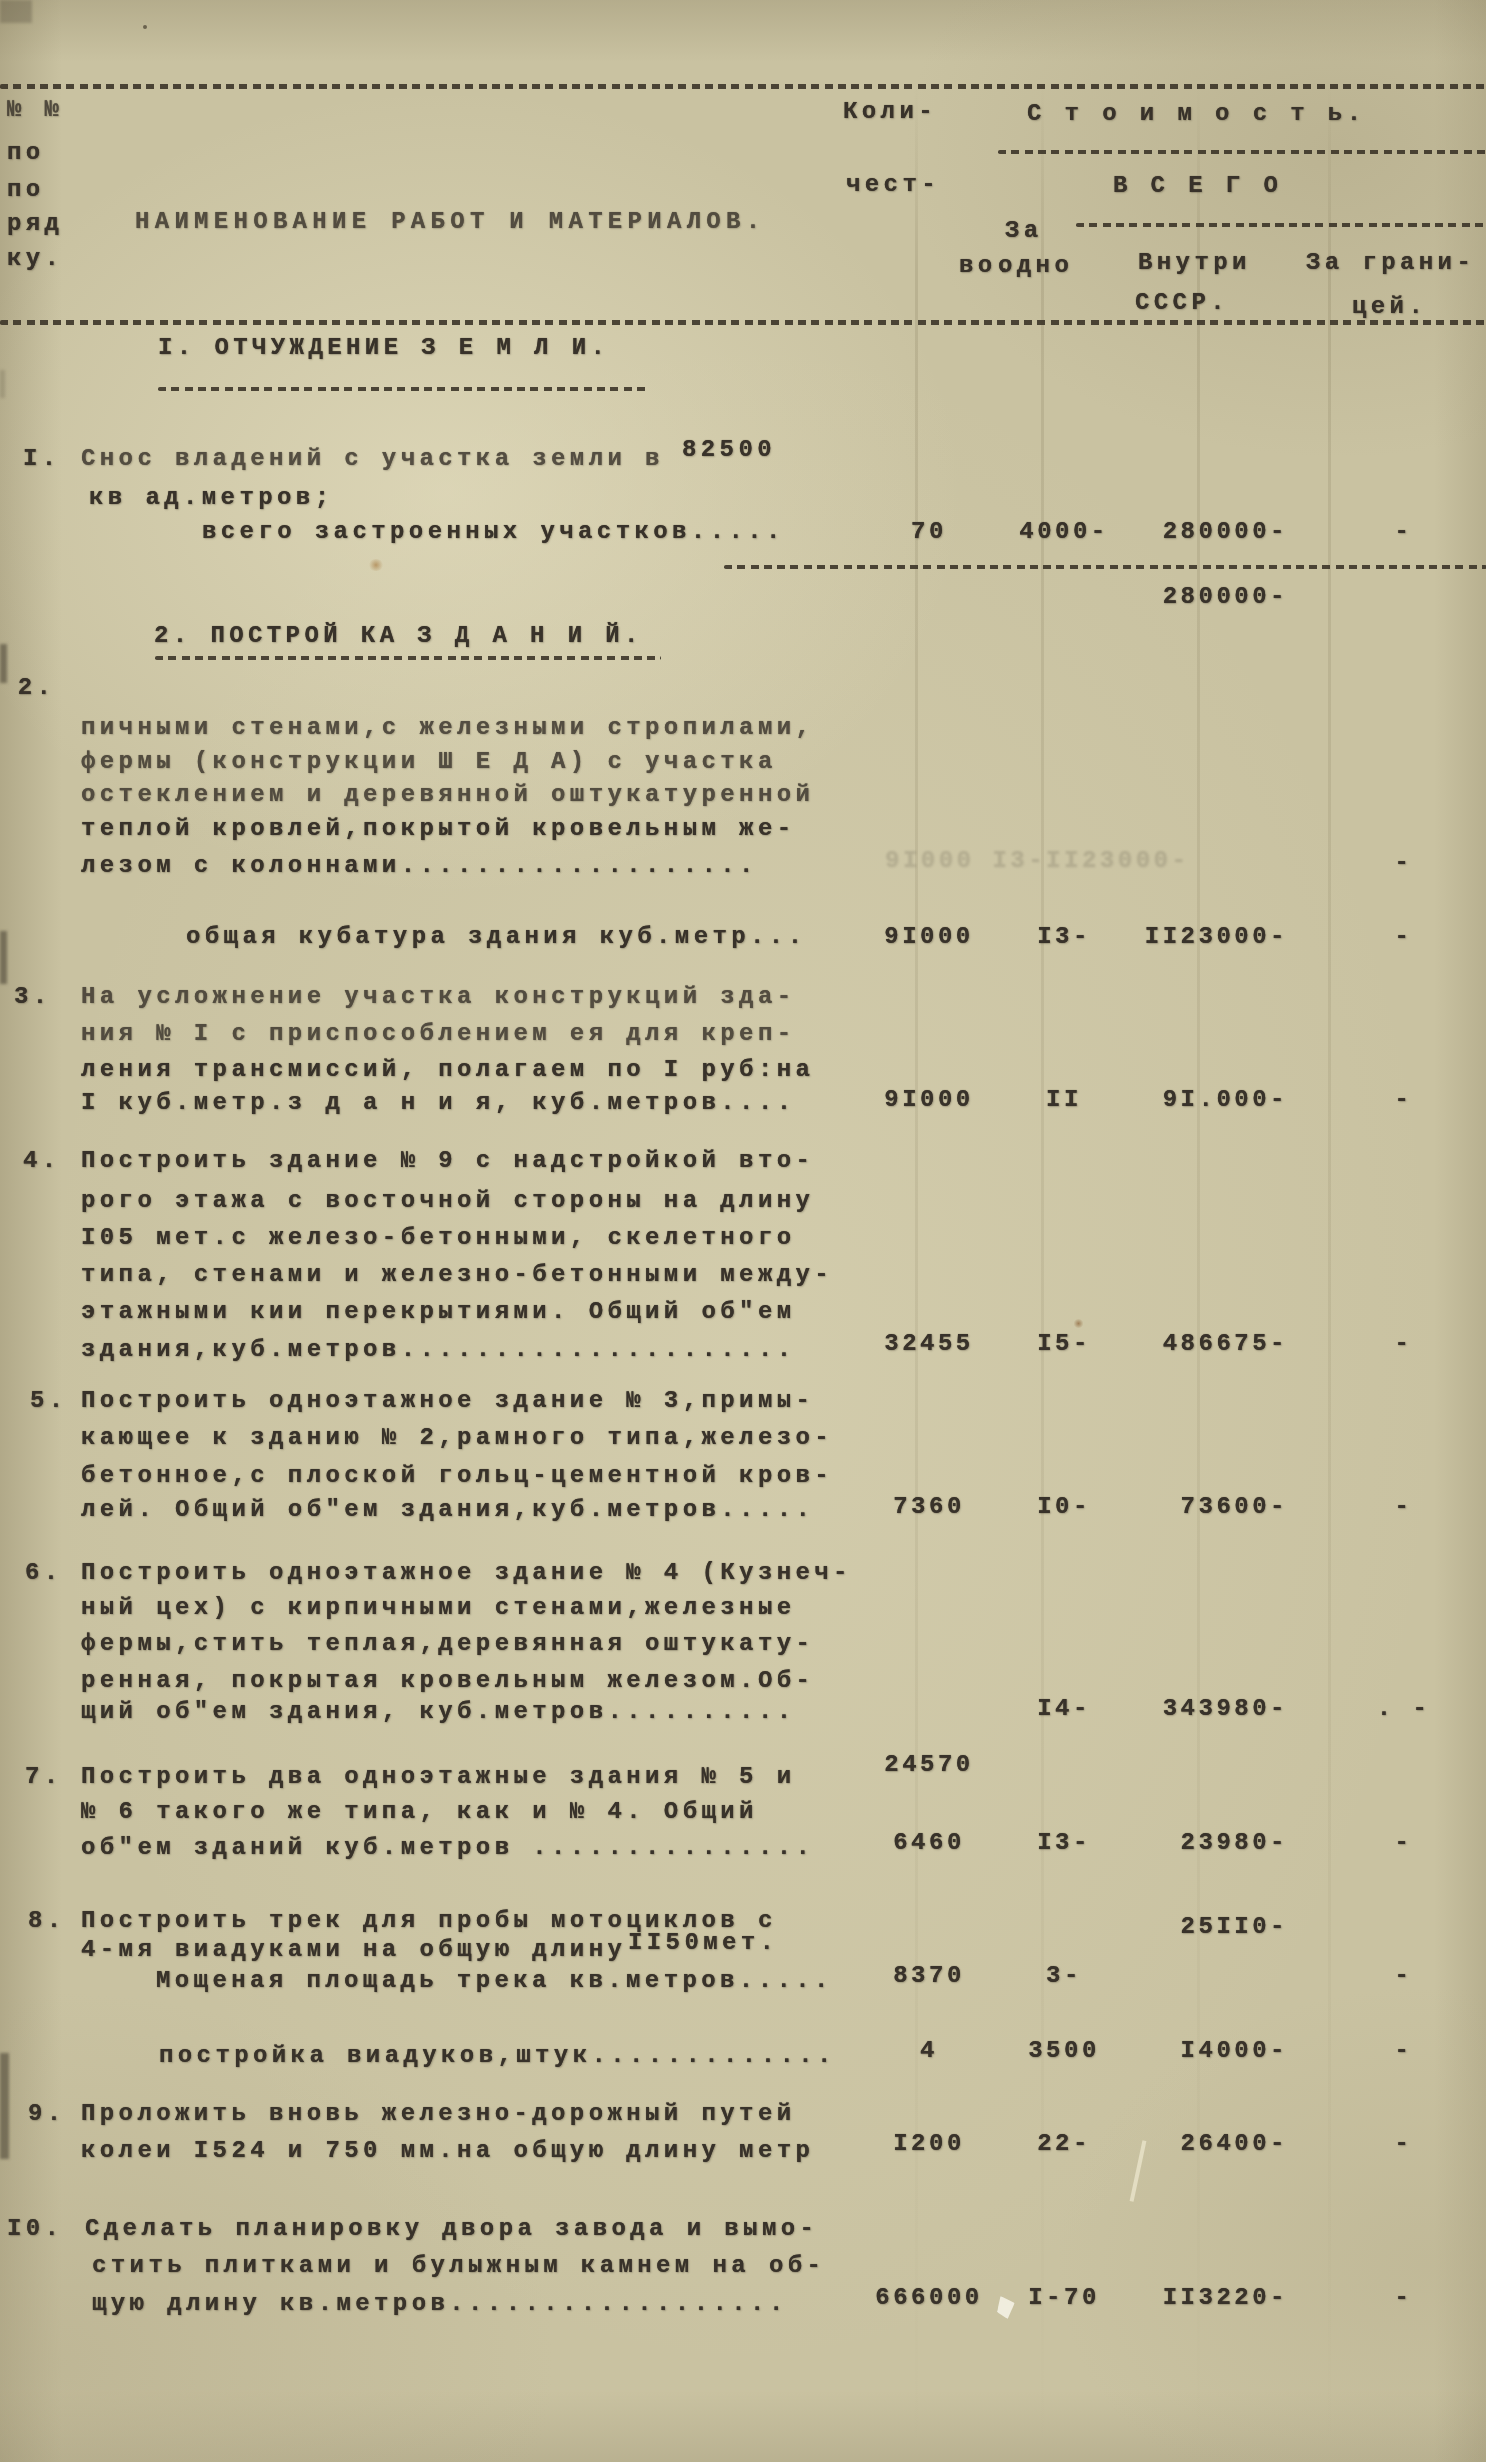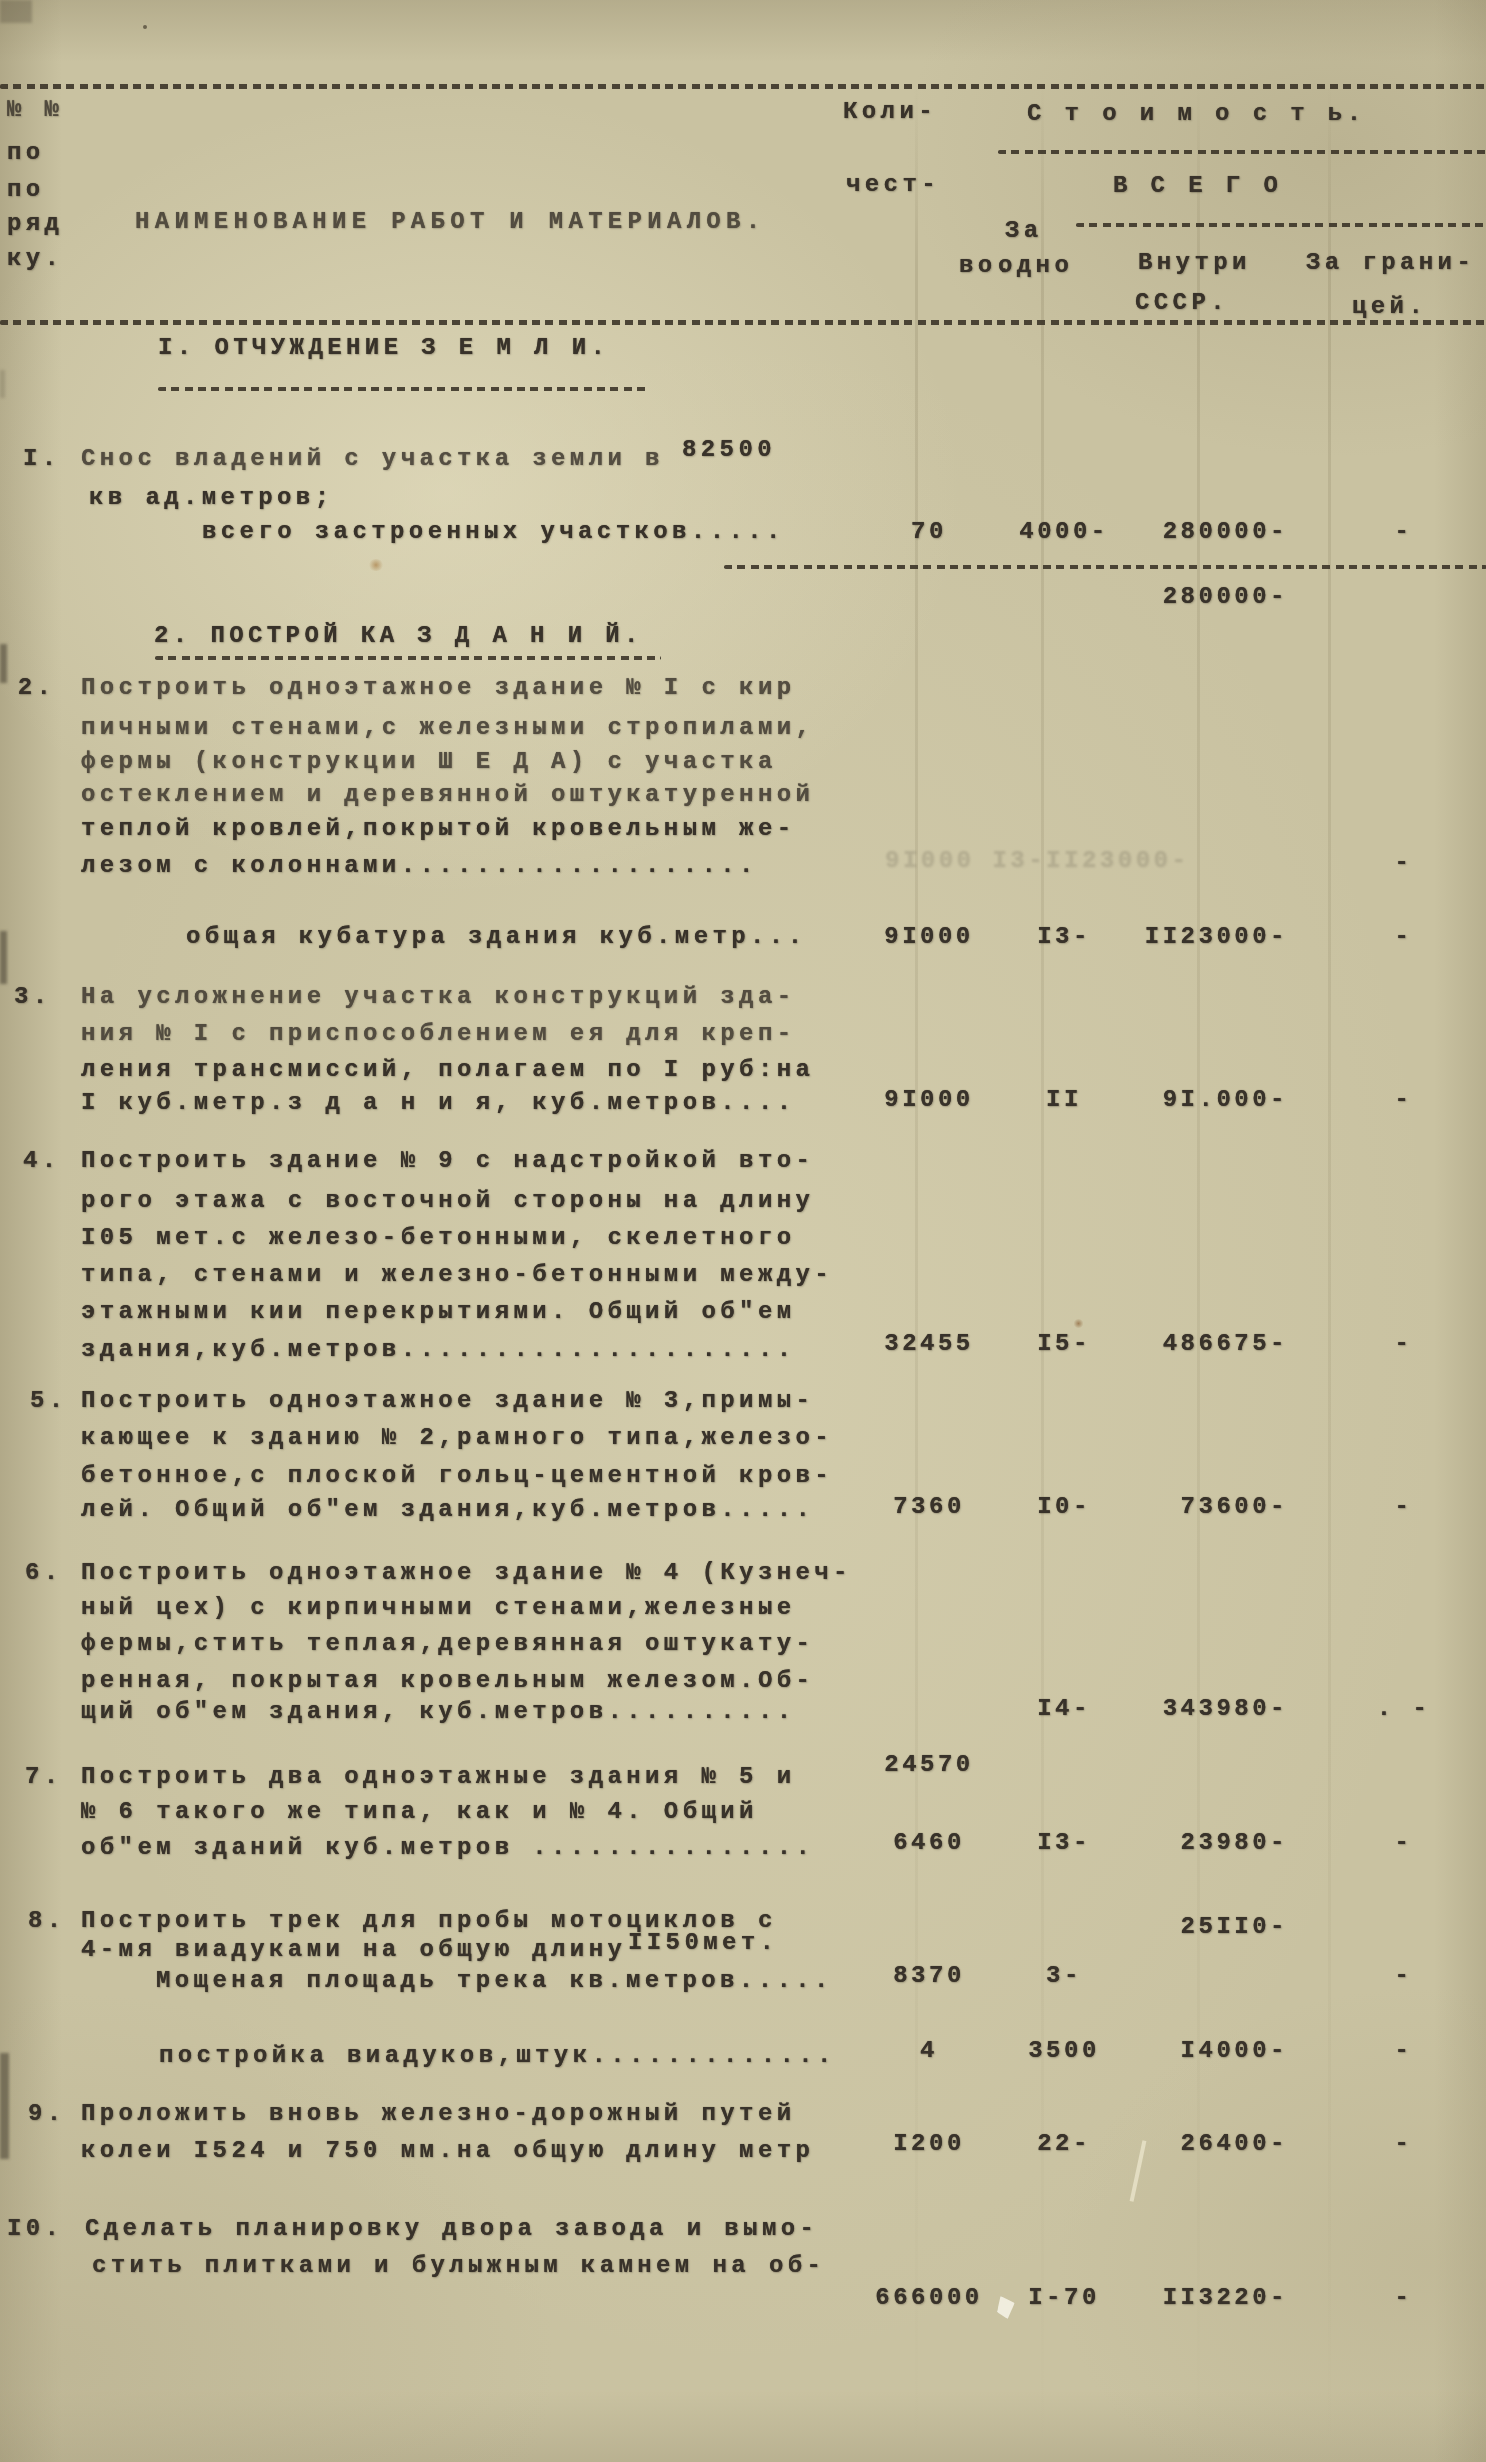--- a/index.html
+++ b/index.html
@@ -100,7 +100,6 @@
   <div class="t" style="left:154px;top:623px">2. ПОСТРОЙ КА З Д А Н И Й.</div>
 
   <div class="t" style="left:17.7px;top:675px">2.</div>
-  <div class="t soft" style="left:81px;top:675px">Построить одноэтажное здание № I с кир</div>
   <div class="t soft" style="left:81px;top:715px">пичными стенами,с железными стропилами,</div>
   <div class="t soft" style="left:81px;top:749px">фермы (конструкции Ш Е Д А) с участка</div>
   <div class="t soft" style="left:81px;top:782px">остеклением и деревянной оштукатуренной</div>

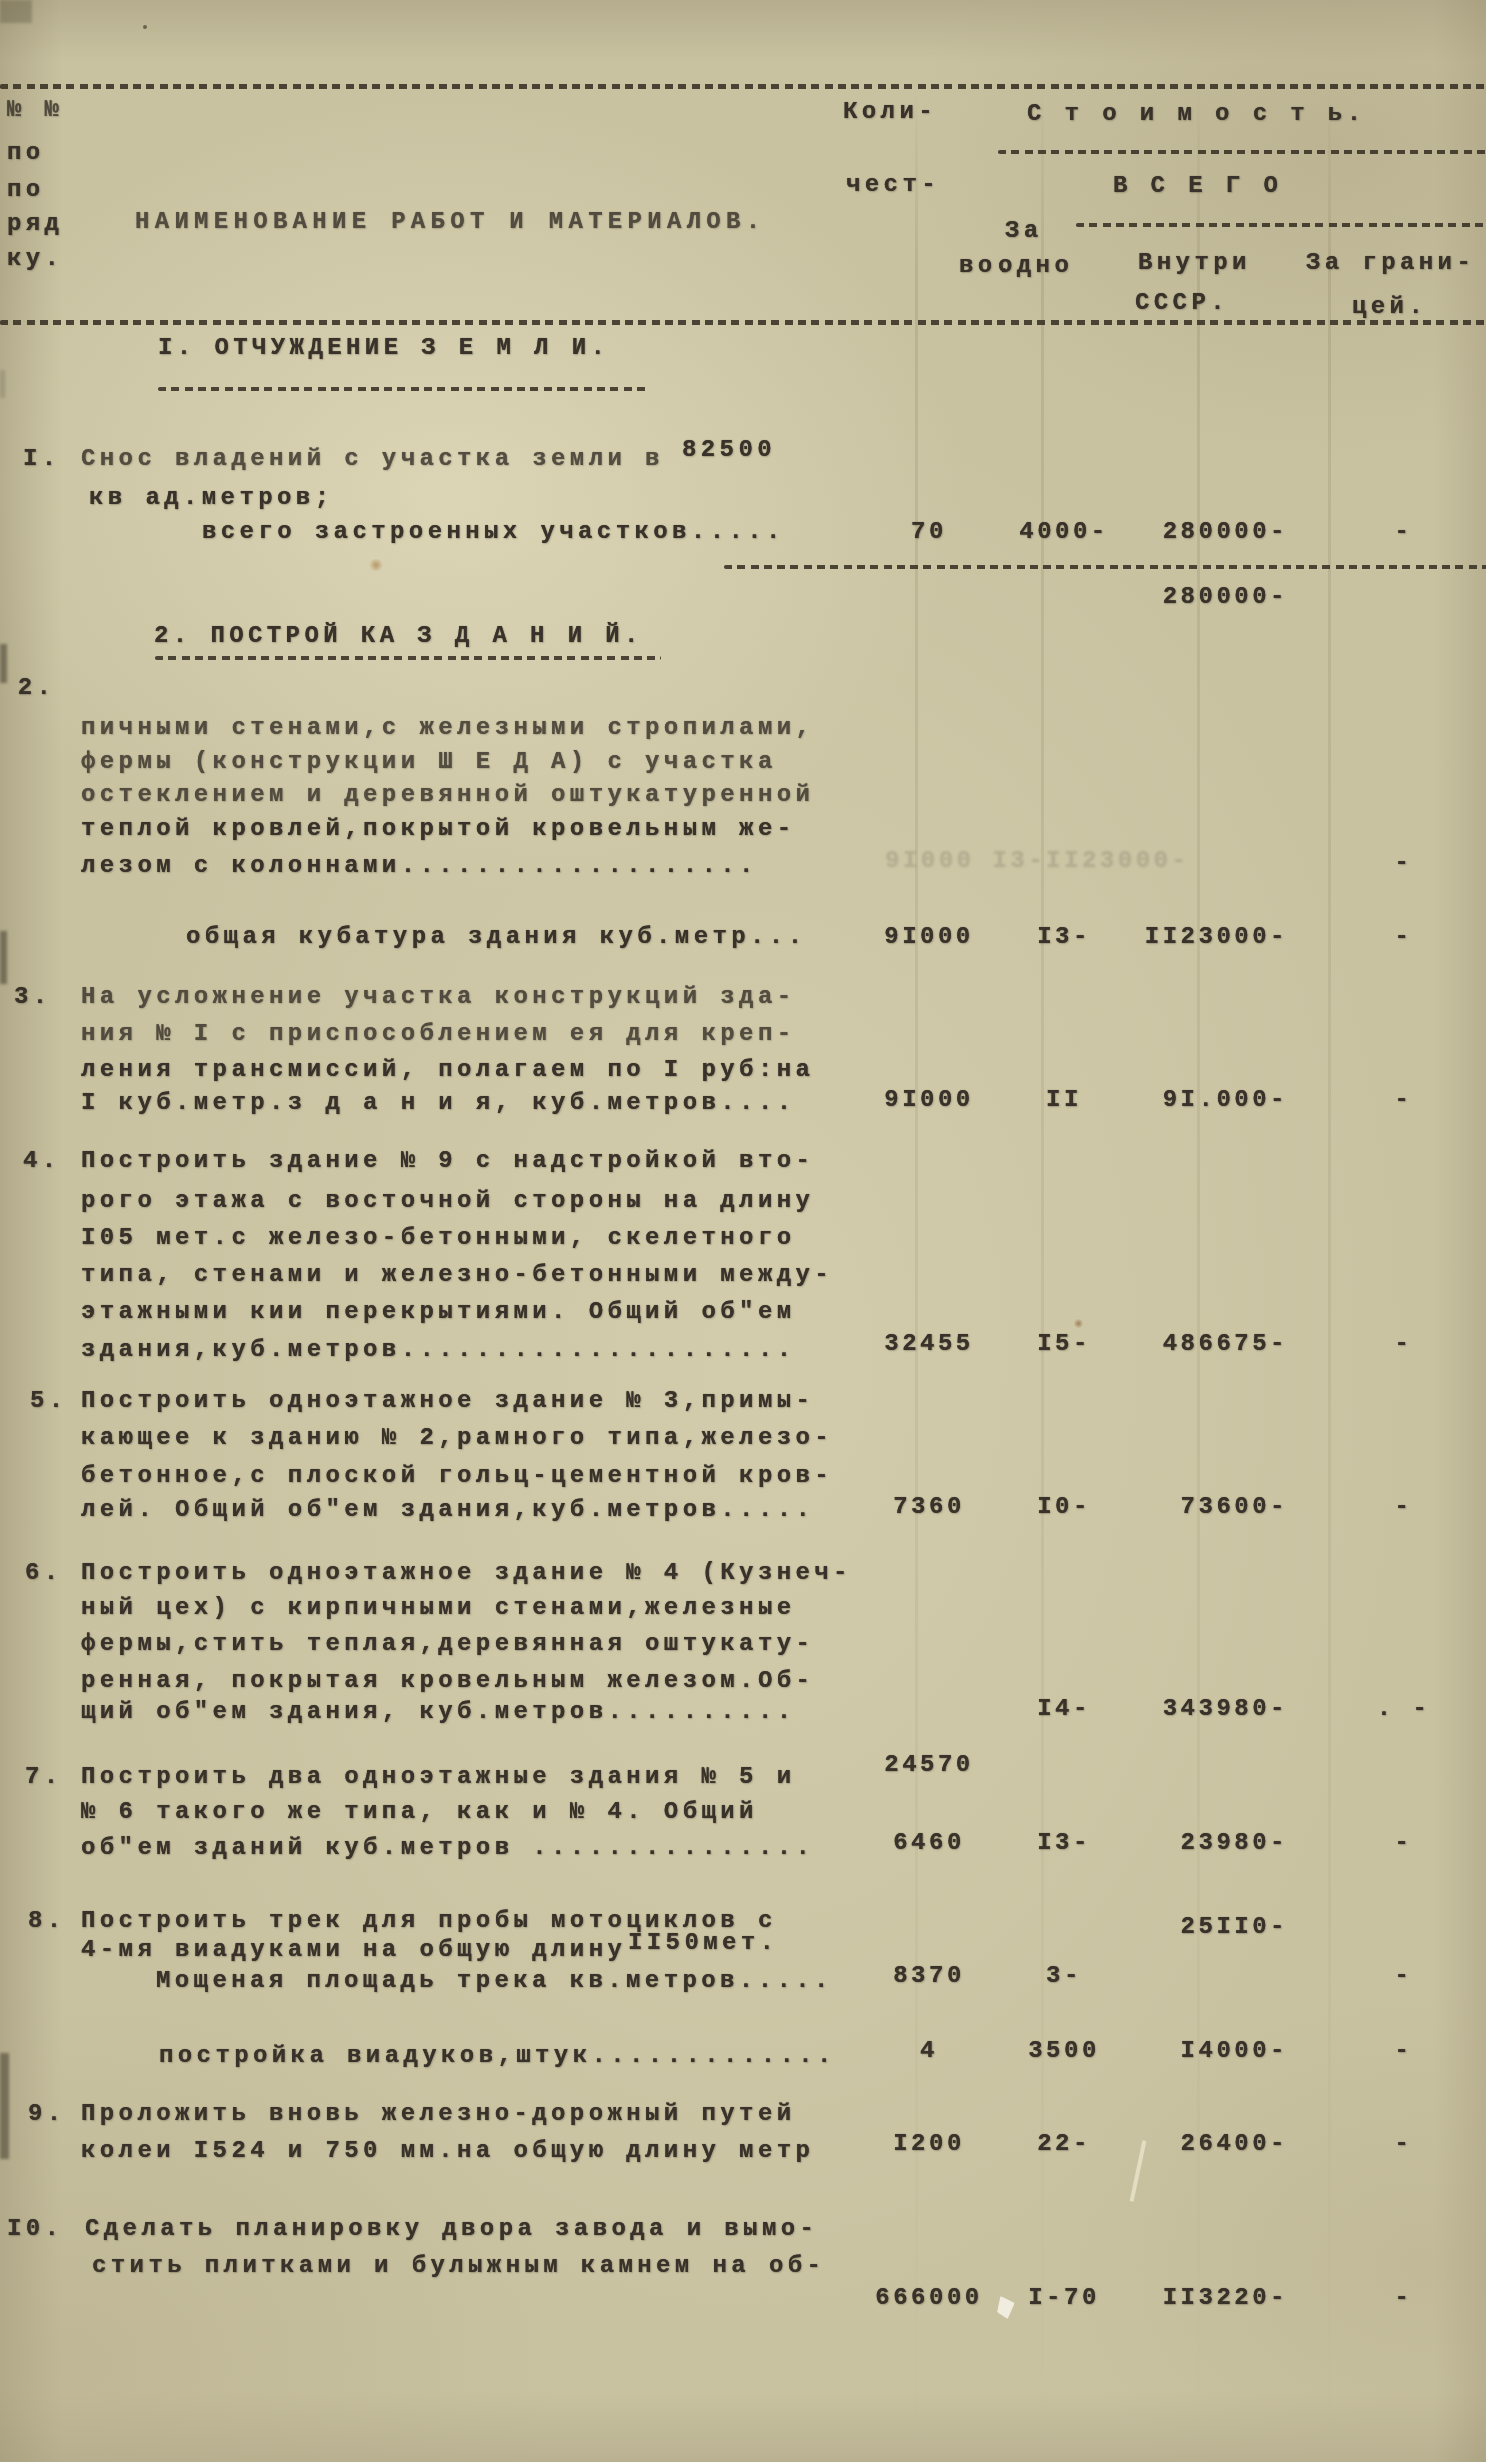--- a/index.html
+++ b/index.html
@@ -191,6 +191,7 @@
   <div class="t" style="left:7px;top:2216px">I0.</div>
   <div class="t" style="left:85px;top:2216px">Сделать планировку двора завода и вымо-</div>
   <div class="t" style="left:92px;top:2253px">стить плитками и булыжным камнем на об-</div>
+  <div class="t" style="left:92px;top:2291px">щую длину кв.метров..................</div>
   <div class="t qty" style="top:2285px">666000</div>
   <div class="t per" style="top:2285px">I-70</div>
   <div class="t tot" style="top:2285px">II3220-</div>

